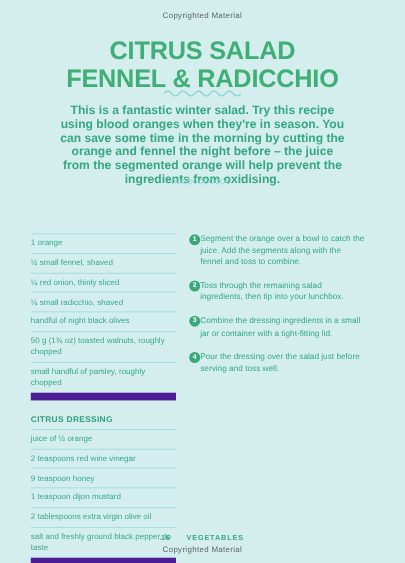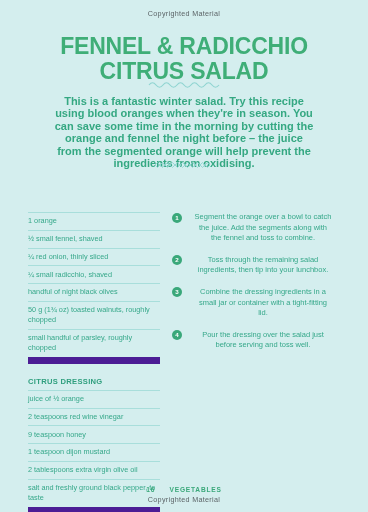--- a/index.html
+++ b/index.html
@@ -189,8 +189,8 @@
   <div class="watermark-top">Copyrighted Material</div>
 
   <div class="title">
+    <span class="title-line">CITRUS SALAD</span>
     <span class="title-line">FENNEL &amp; RADICCHIO</span>
-    <span class="title-line">CITRUS SALAD</span>
   </div>
 
   <div class="wave-divider">

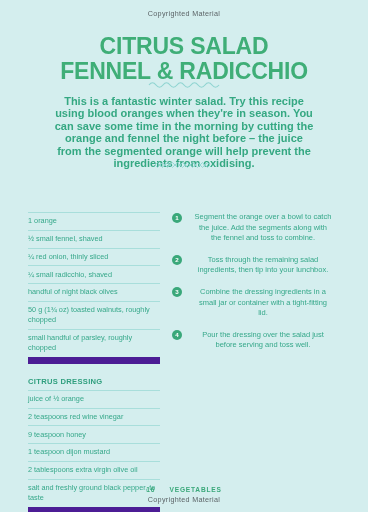--- a/index.html
+++ b/index.html
@@ -174,11 +174,10 @@
     margin-top: 0.5px;
   }
   .step-text {
-    margin-left: 12px;
+    margin-left: 0;
     font-size: 7.5px;
     line-height: 10.6px;
     color: #36a88a;
-    text-align: center;
   }
 </style>
 </head>

